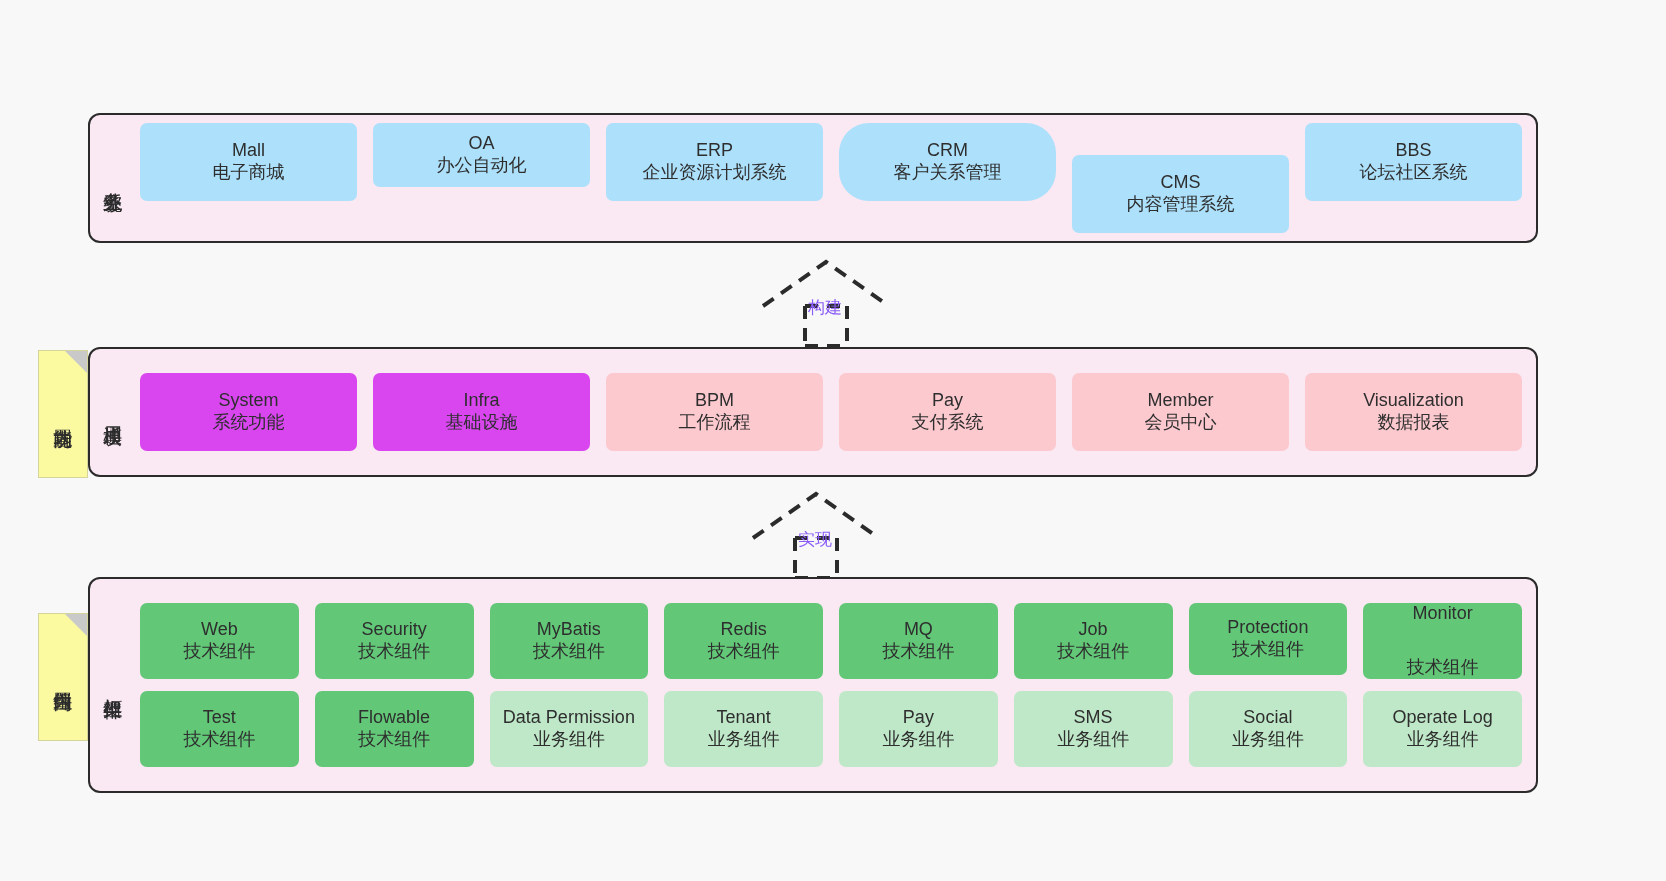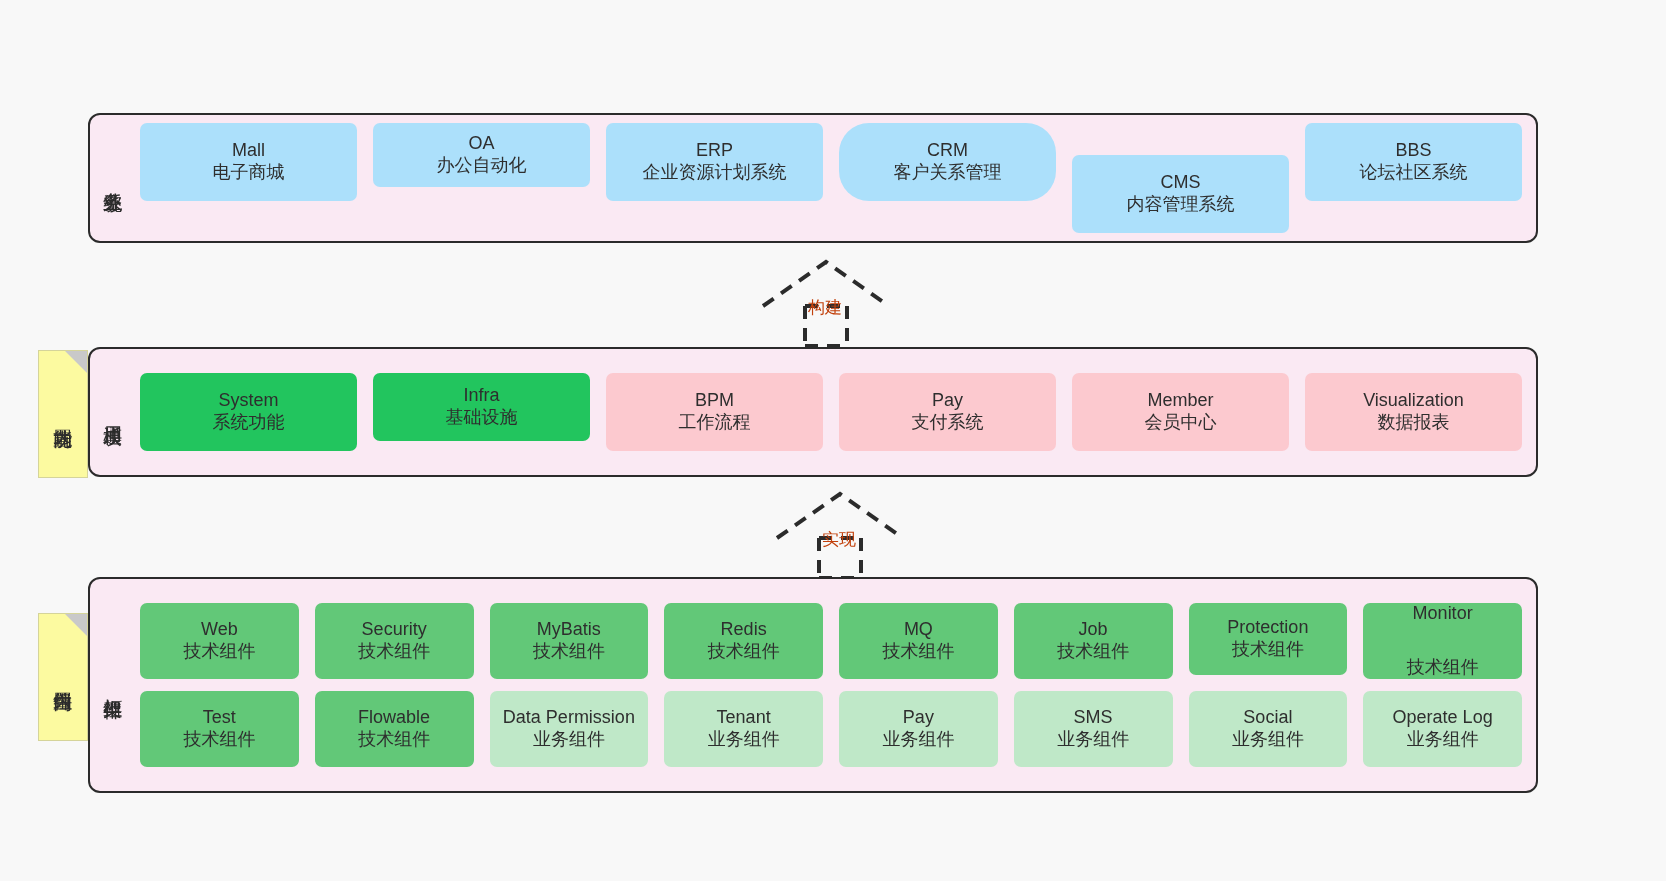--- a/index.html
+++ b/index.html
@@ -124,7 +124,7 @@
   .arrow-label {
     position: absolute;
     font-size: 17px;
-    color: #c2410c;
+    color: #8b5cf6;
     background: transparent;
     white-space: nowrap;
     user-select: none;

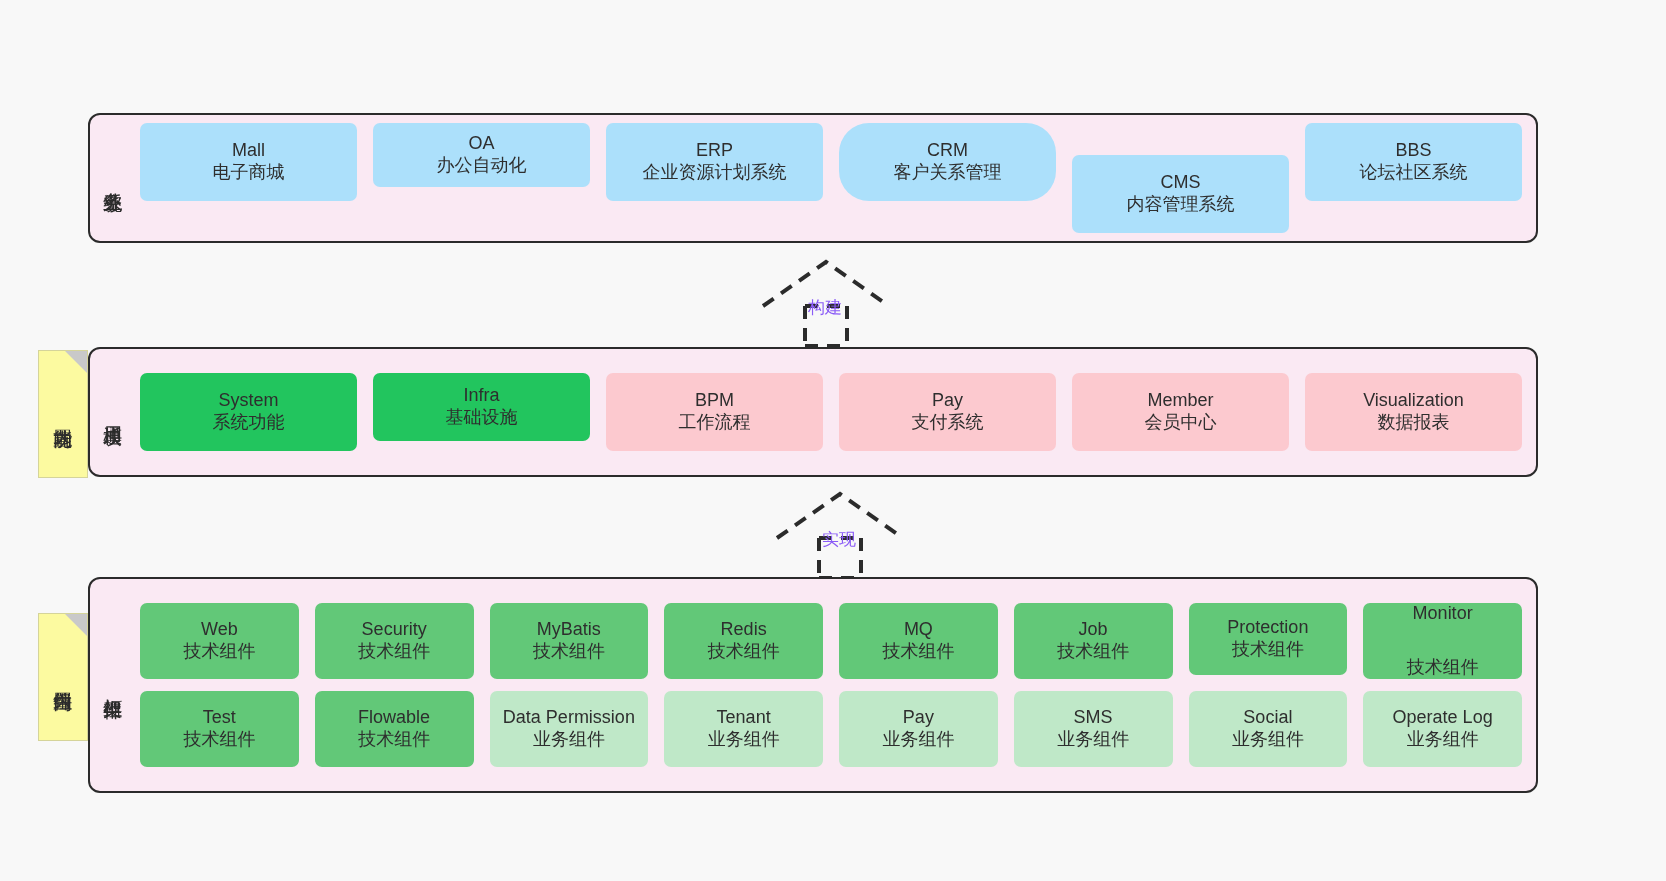--- a/index.html
+++ b/index.html
@@ -84,7 +84,7 @@
   .card .t2 { display:block; }
 
   .card-blue      { background: #ace0fb; }
-  .card-red       { background: #22c55e; }
+  .card-red       { background: #d946ef; }
   .card-pinklight { background: #fcc9cf; }
   .card-green     { background: #62c878; }
   .card-greenlight{ background: #bfe8c8; }

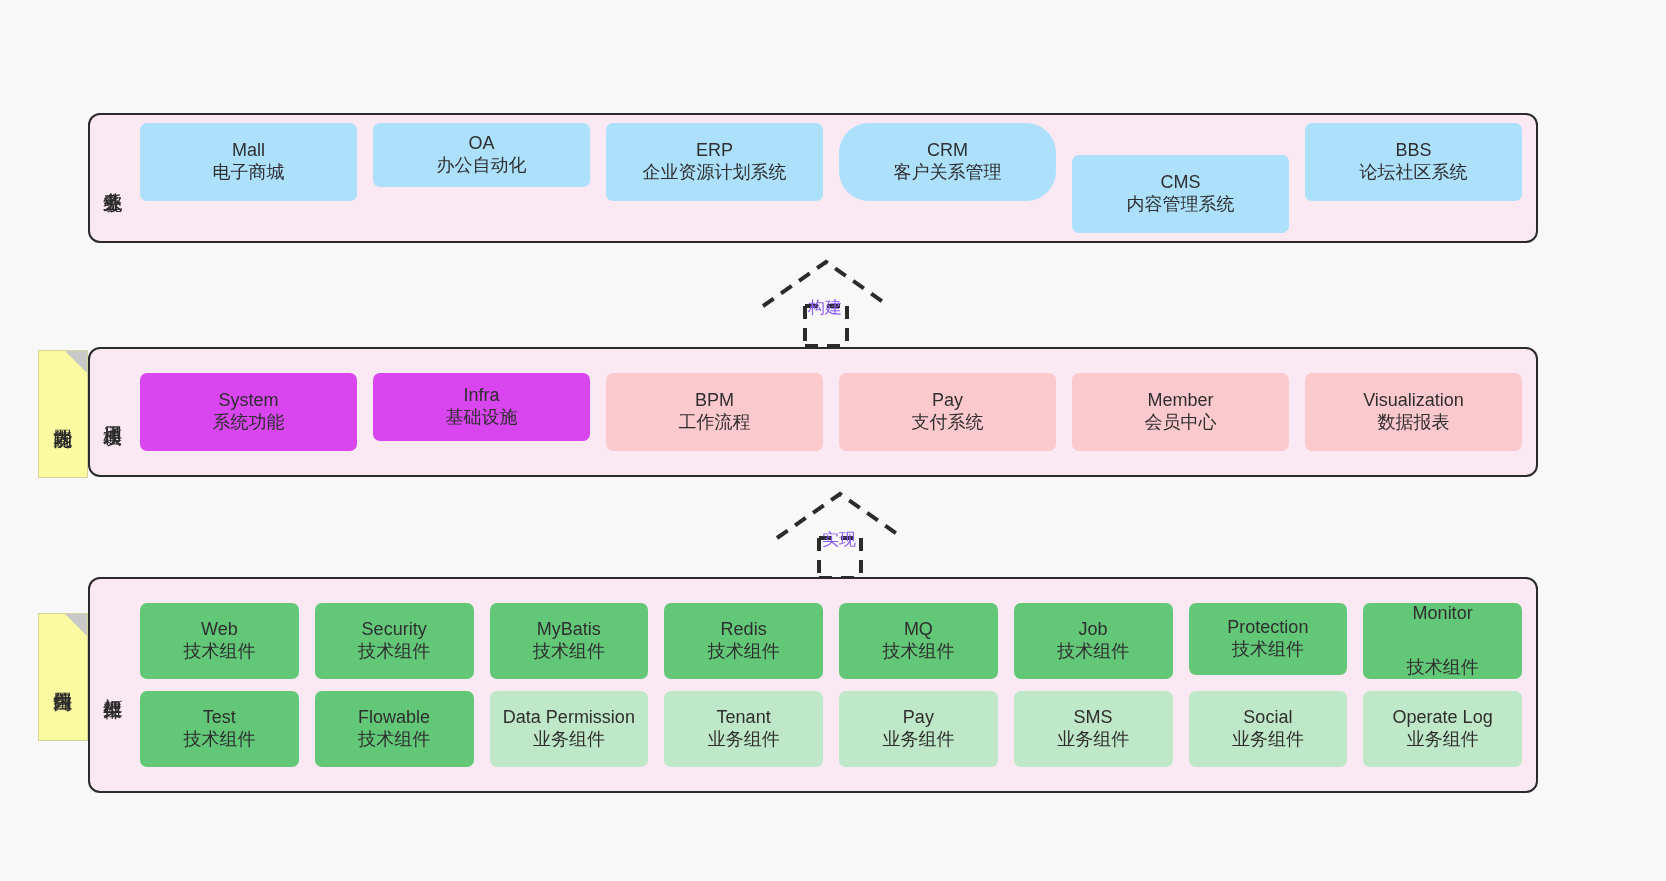--- a/index.html
+++ b/index.html
@@ -191,7 +191,7 @@
             <span class="t1">System</span>
             <span class="t2">系统功能</span>
           </div>
-          <div class="card card-red" style="height: 68px;">
+          <div class="card card-red" style="height: 78px;">
             <span class="t1">Infra</span>
             <span class="t2">基础设施</span>
           </div>

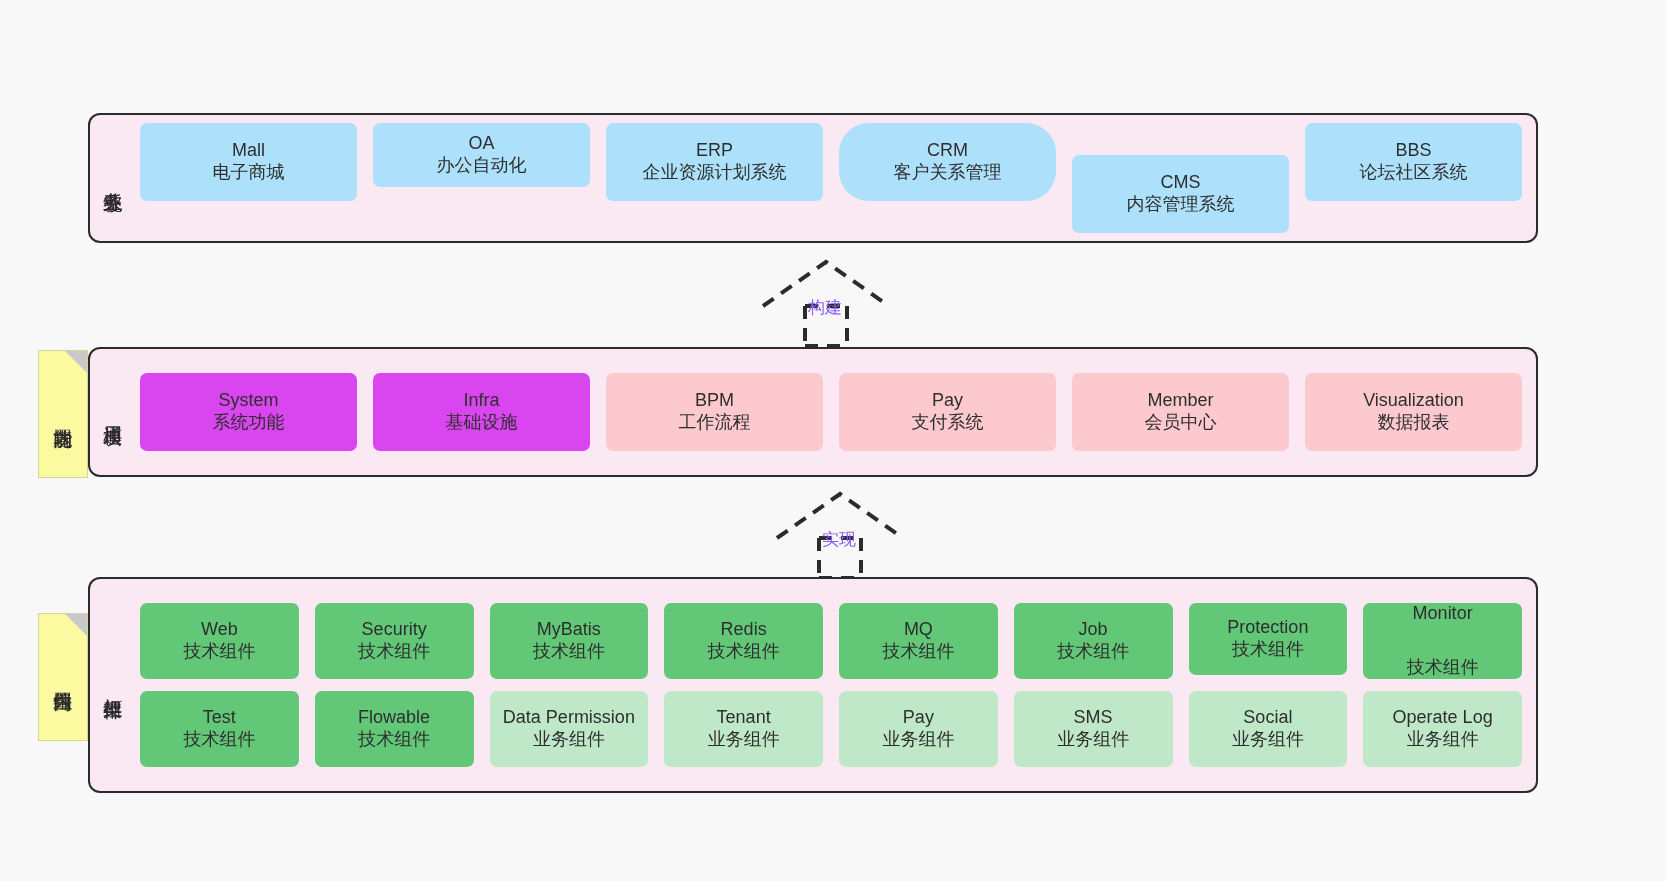--- a/index.html
+++ b/index.html
@@ -215,7 +215,7 @@
     </div>
   </div>
 
-  <div class="arrow" style="left:772px; top:490px; width:140px; height:90px;">
+  <div class="arrow" style="left:748px; top:490px; width:140px; height:90px;">
     <svg width="140" height="90" viewBox="0 0 140 90" aria-hidden="true">
       <path d="M5 48 L68 4 L131 48" fill="none" stroke="#2b2b2b" stroke-width="4" stroke-dasharray="13,9" stroke-linecap="butt"></path>
       <path d="M47 48 L47 90" fill="none" stroke="#2b2b2b" stroke-width="4" stroke-dasharray="13,9"></path>

